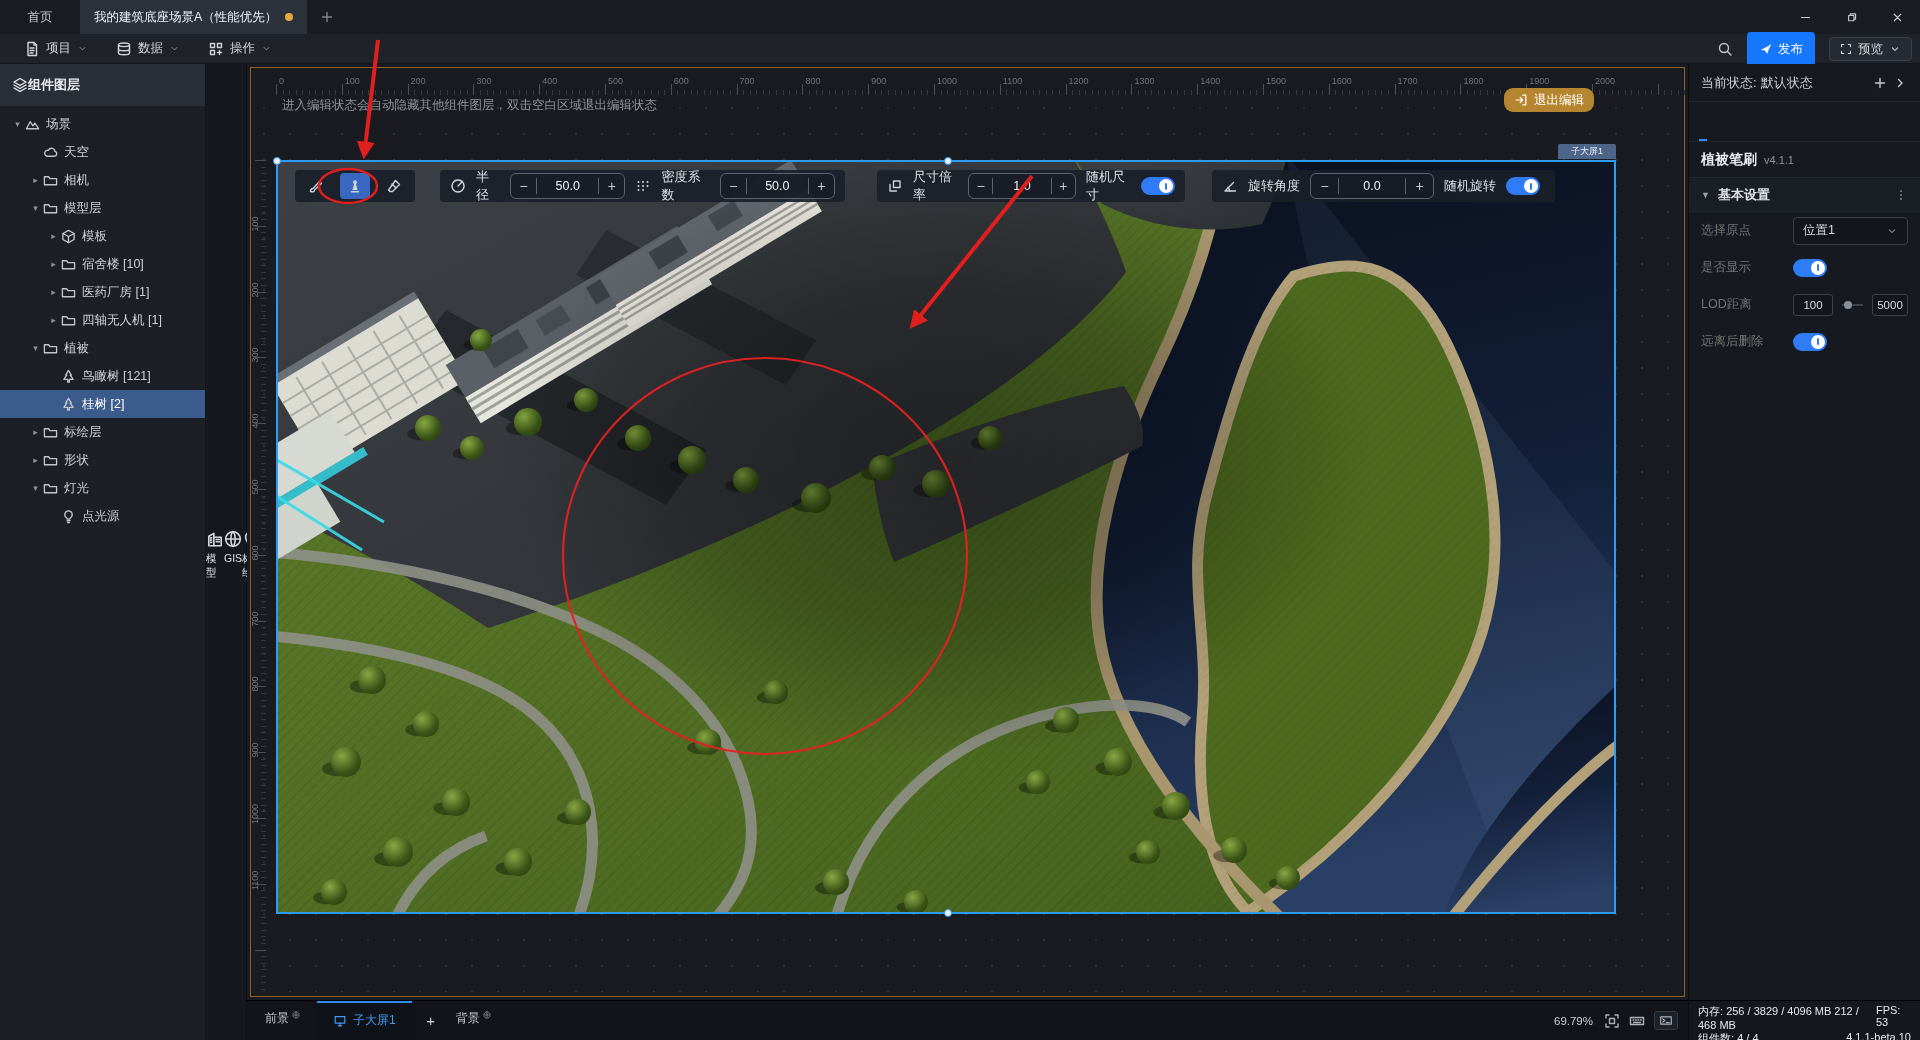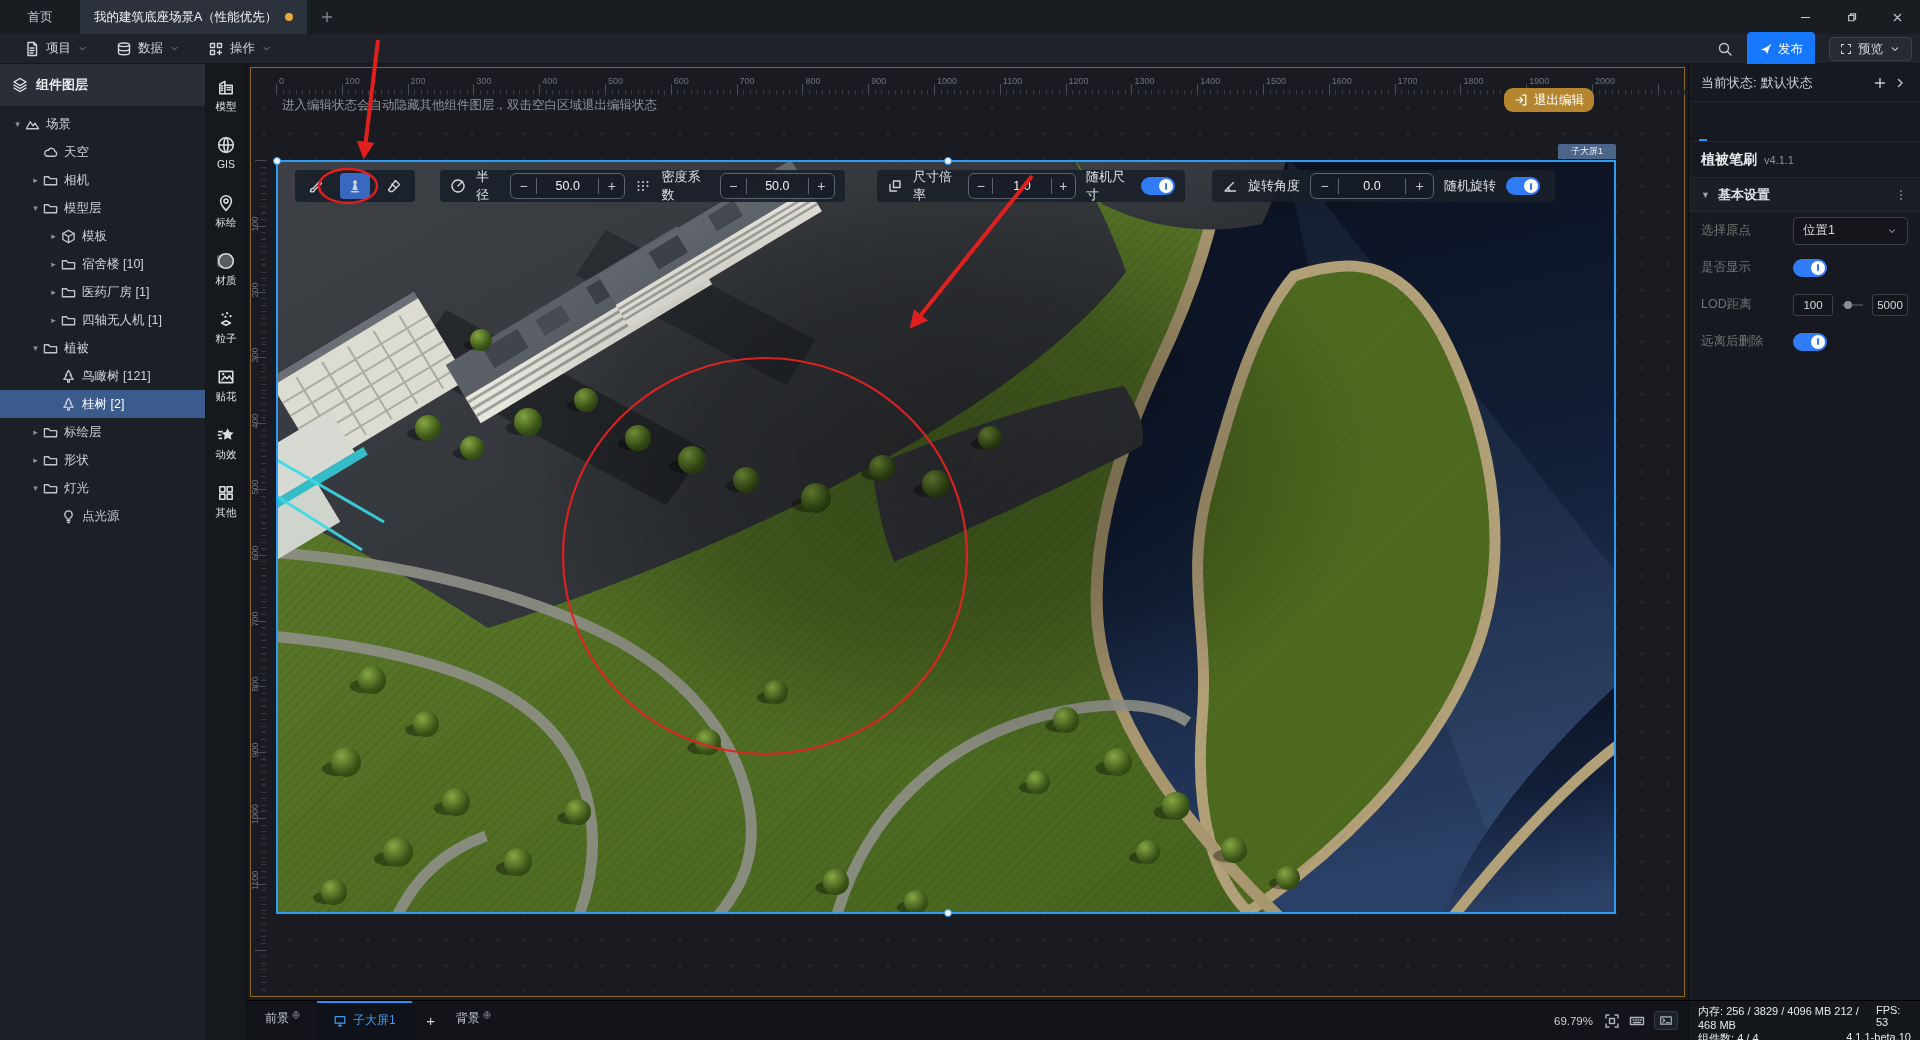--- a/index.html
+++ b/index.html
@@ -30,7 +30,7 @@
   .main { display:flex; height:976px; }
   
   .layers { width:206px; background:#1c2026; border-right:1px solid #121418; display:flex; flex-direction:column; }
-  .layers-head { height:42px; flex:none; background:#2a2f37; display:flex; align-items:center; gap:8px; padding:0 12px; font-size:13px; font-weight:bold; color:#e8eaee; }
+  .layers-head { height:42px; flex:none; background:#2a2f37; display:flex; align-items:center; padding:0 12px; font-size:13px; font-weight:bold; color:#e8eaee; }
   .tree { padding-top:4px; }
   .trow { height:28px; display:flex; align-items:center; font-size:12.5px; color:#ced2d8; cursor:default; }
   .trow.selected { background:#3a5b8c; color:#fff; }

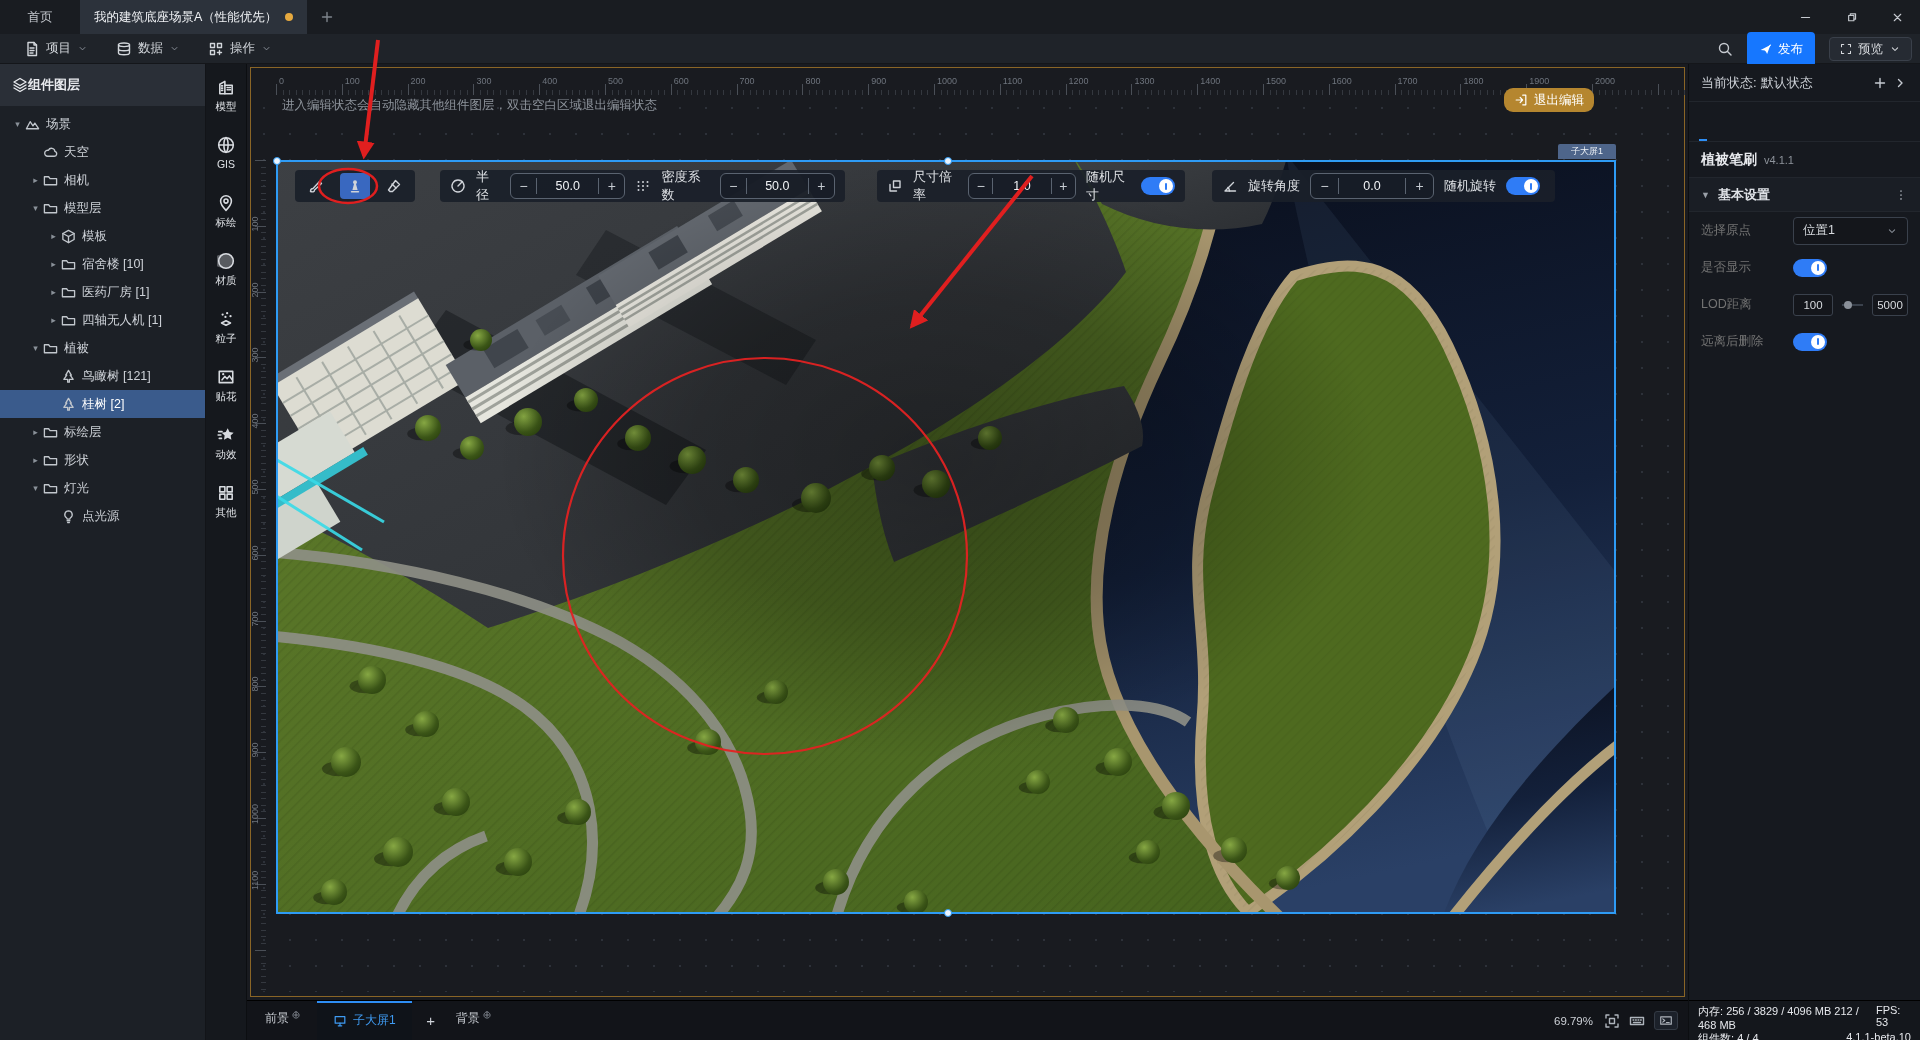--- a/index.html
+++ b/index.html
@@ -37,7 +37,7 @@
   .trow .arr { width:15px; font-size:9px; color:#8a9199; text-align:center; flex:none; }
   .trow i.ic { width:15px; height:15px; margin-right:6px; color:#c2c7cd; }
   
-  .rail { width:41px; background:#15181d; border-right:1px solid #0c0e11; padding-top:14px; display:flex; flex-direction:column; align-items:center; }
+  .rail { width:41px; background:#15181d; border-right:1px solid #0c0e11; padding-top:14px; display:flex; align-items:center; }
   .rail-item { height:58px; display:flex; flex-direction:column; align-items:center; gap:4px; width:100%; }
   .rail-item i.ic { width:18px; height:18px; color:#d8dbe0; }
   .rail-item span { font-size:10.5px; color:#dee1e5; }

